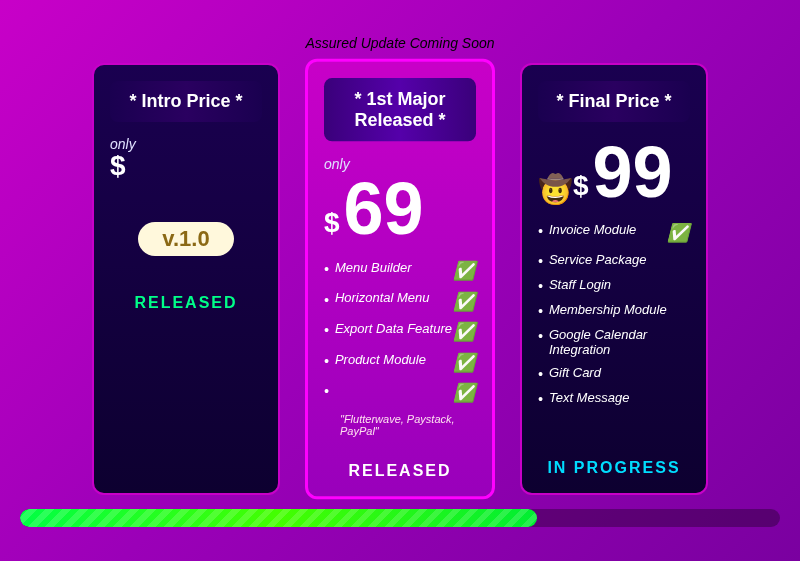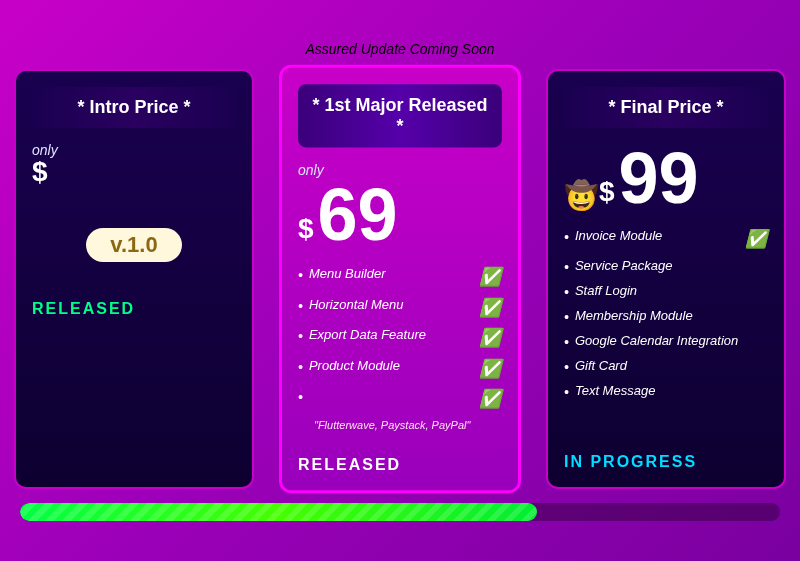--- a/index.html
+++ b/index.html
@@ -28,7 +28,7 @@
     .cards-container {
       display: flex;
       gap: 16px;
-      width: 772px;
+      width: 616px;
       align-items: stretch;
     }
 

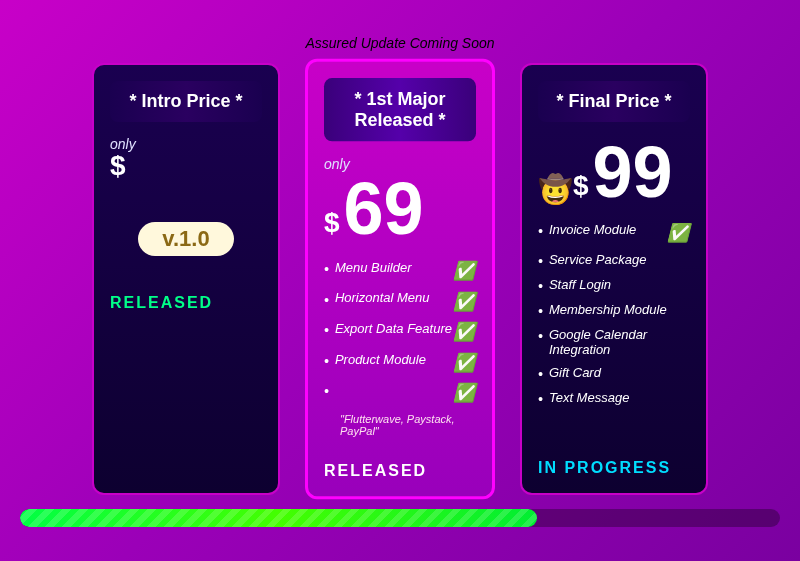--- a/index.html
+++ b/index.html
@@ -174,6 +174,7 @@
 
     .status-bar {
       margin-top: 18px;
+      text-align: center;
     }
 
     .status-text-released {

